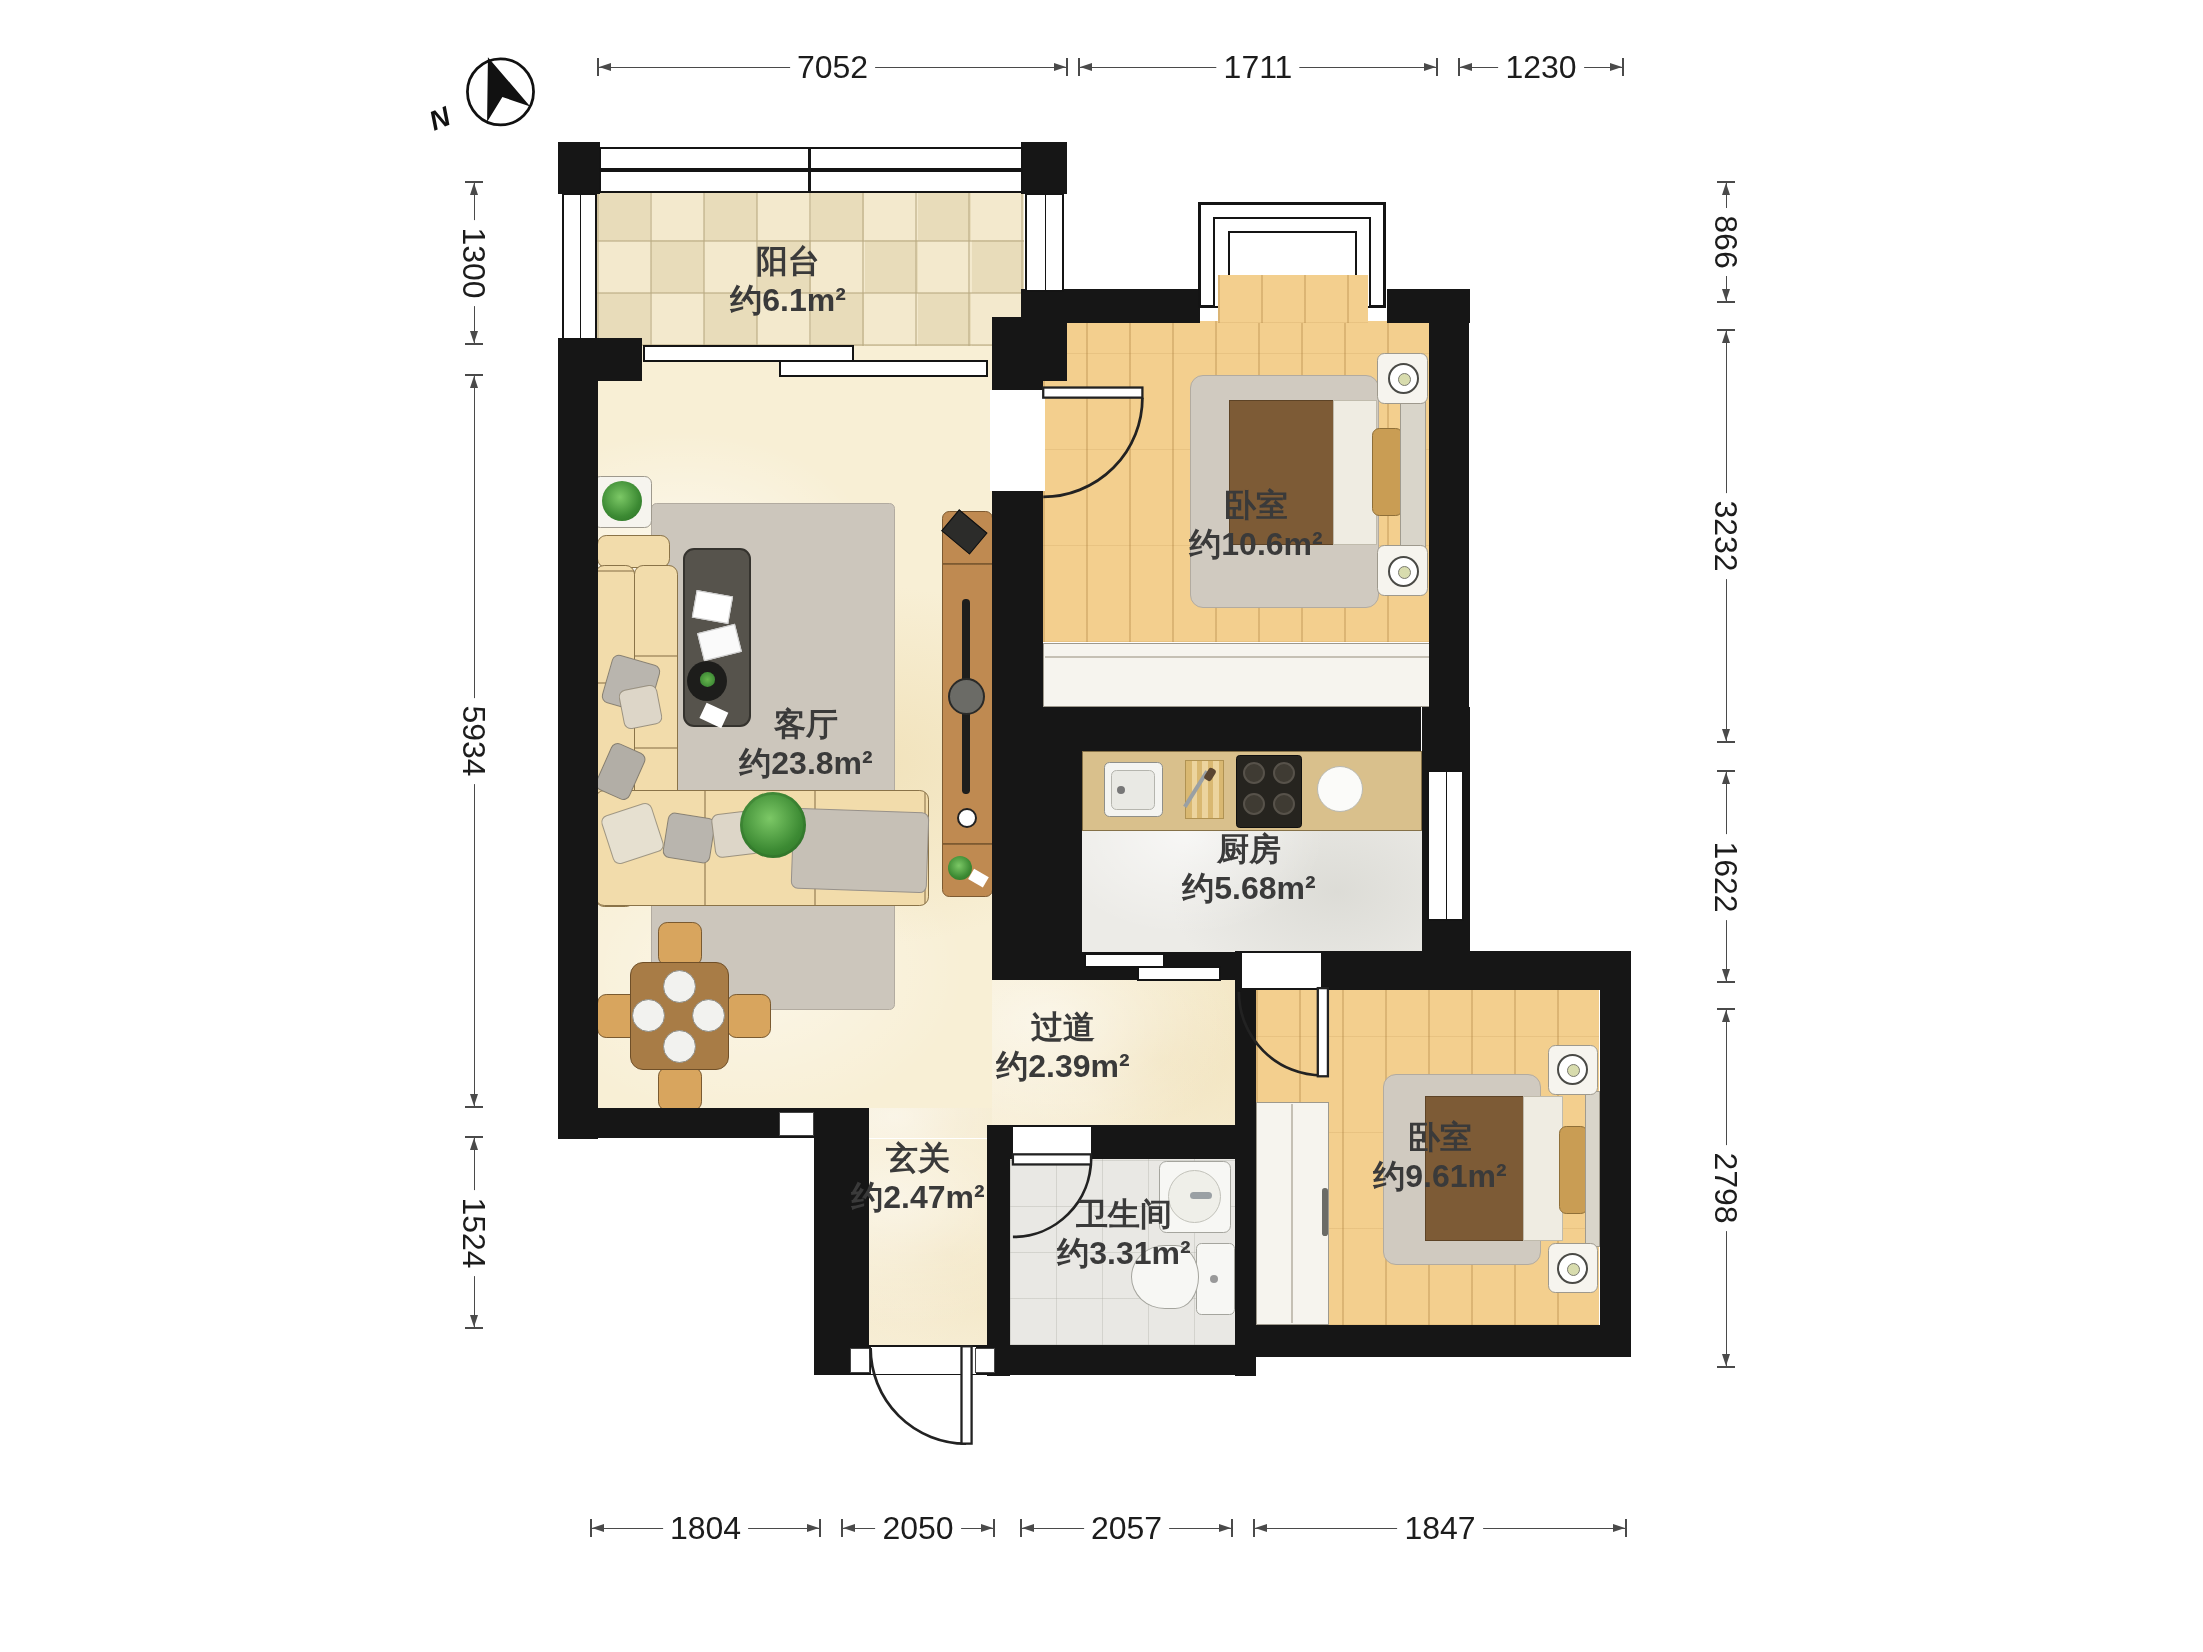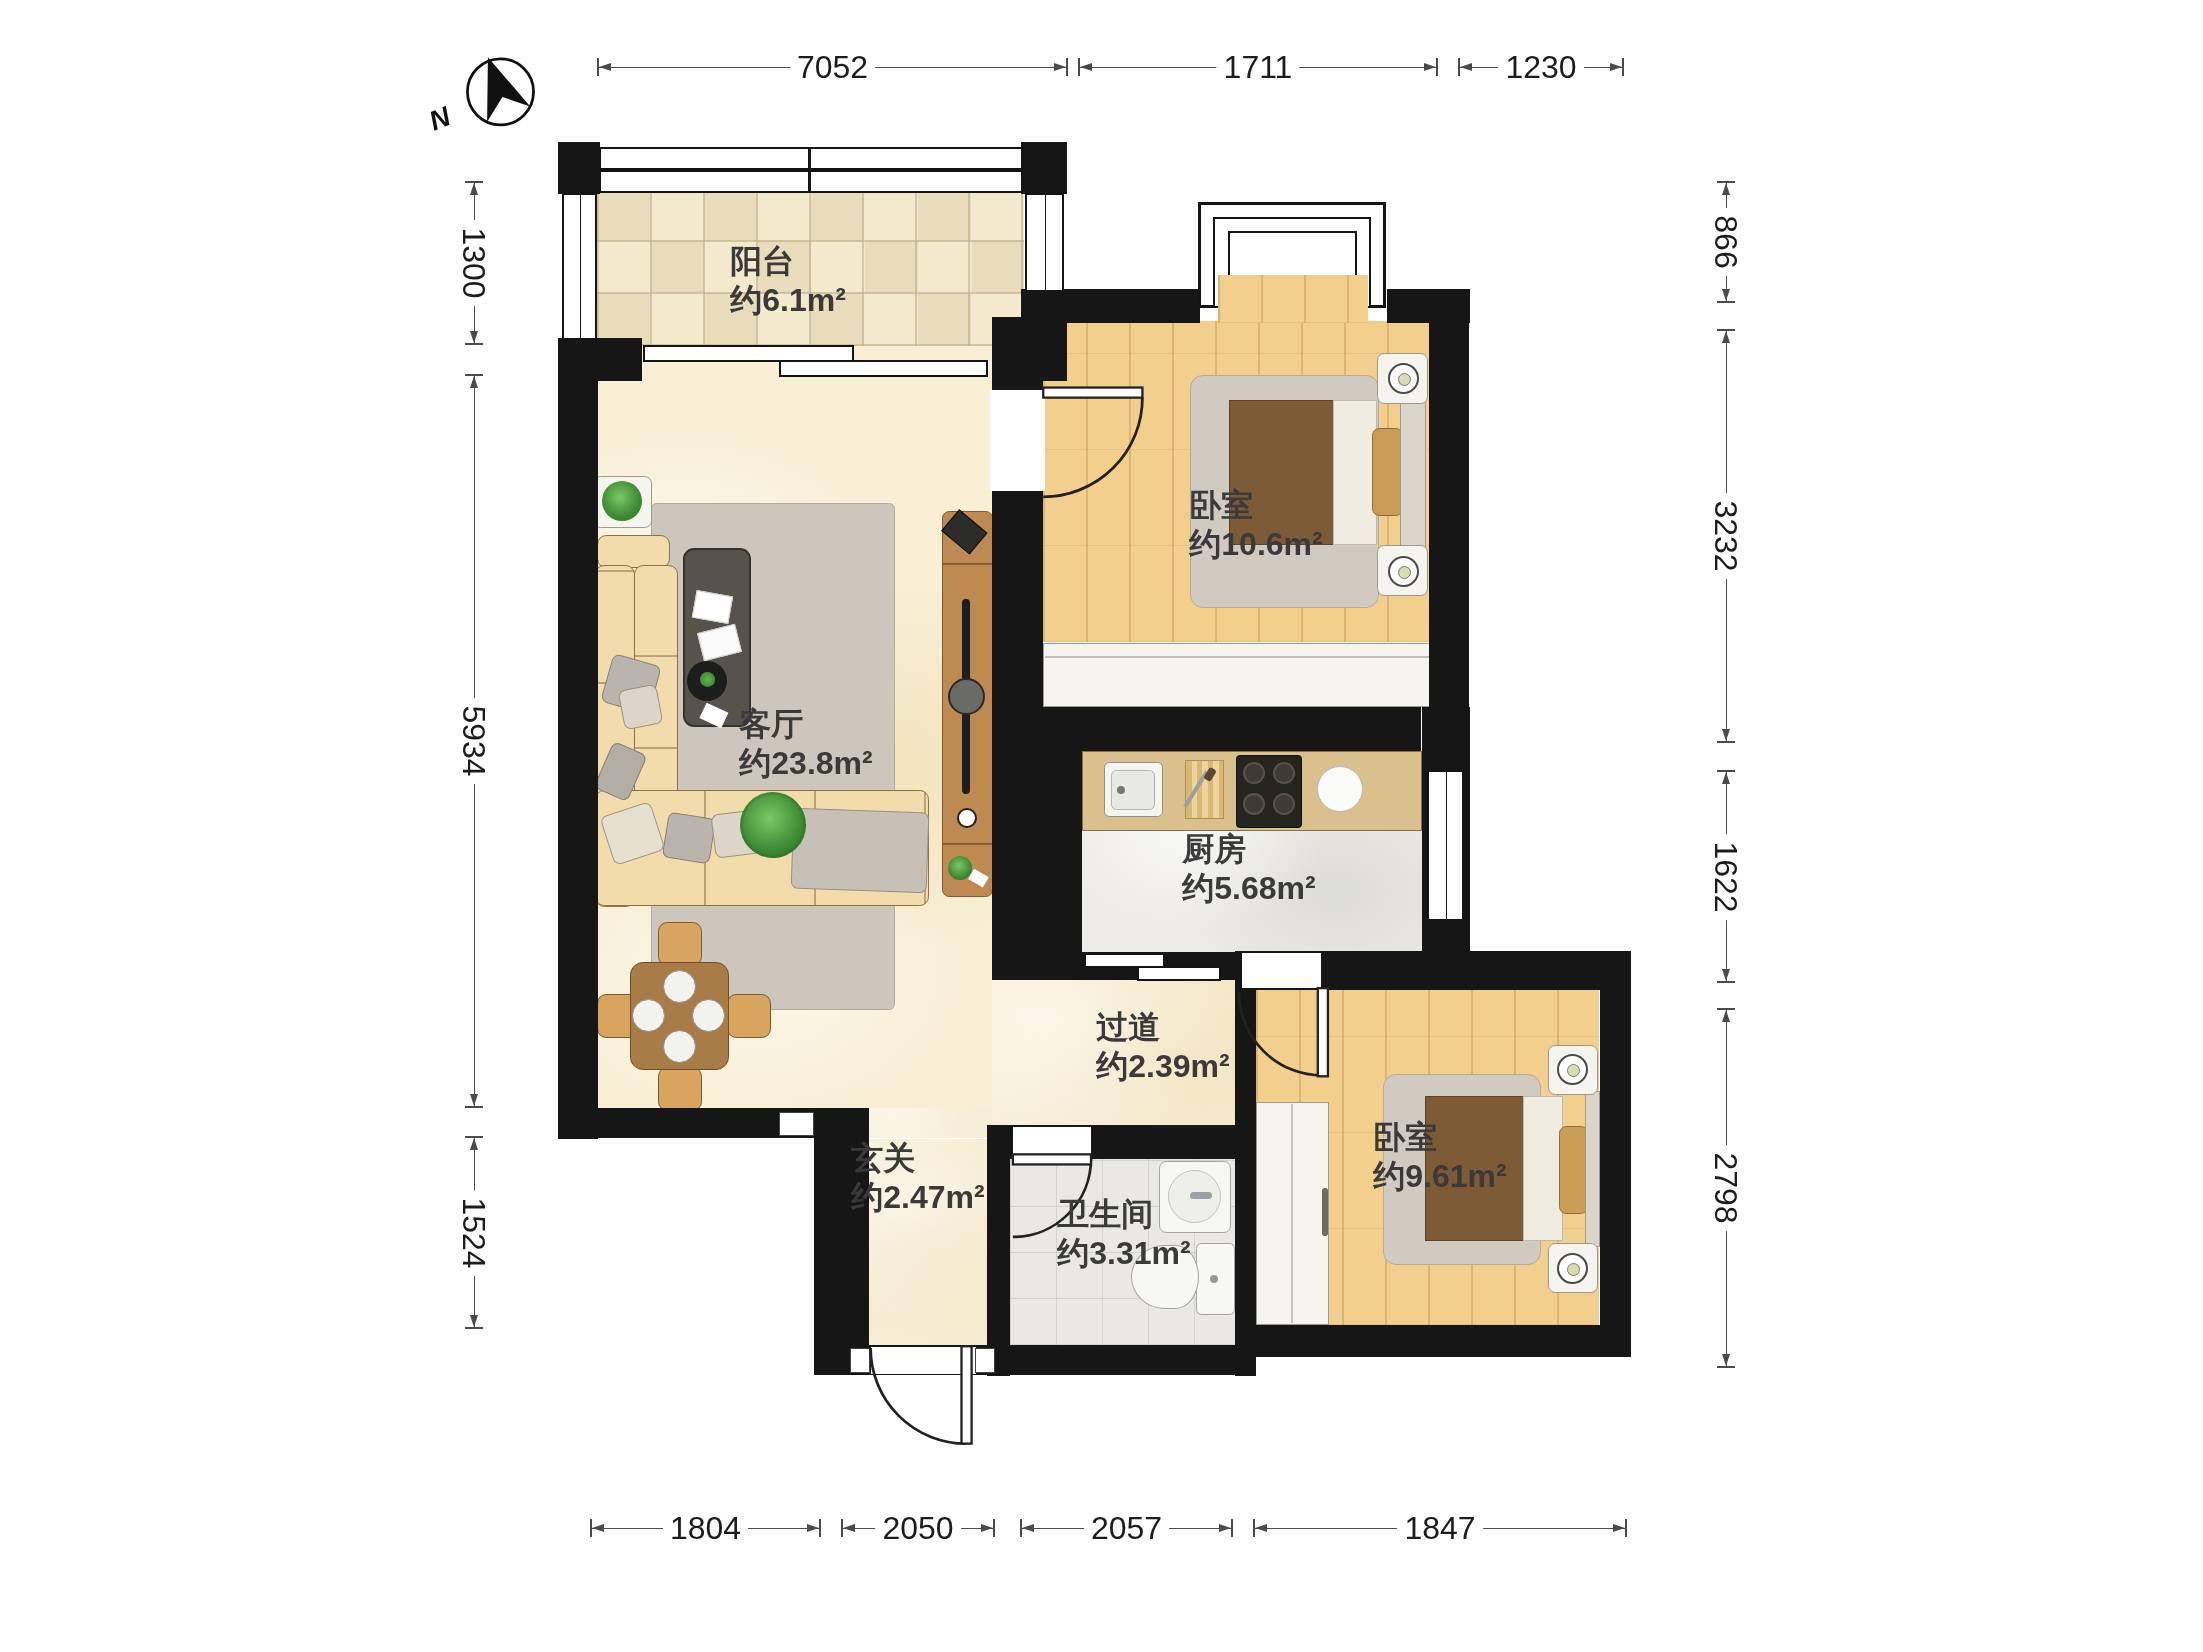--- a/index.html
+++ b/index.html
@@ -43,7 +43,7 @@
   .lamp{background:#fff;border:2.8px solid #4a4a46;border-radius:50%;}
   .lamp i{position:absolute;left:50%;top:50%;width:11px;height:11px;margin:-5.5px 0 0 -5.5px;border-radius:50%;background:#d8dcae;border:1.8px solid #7a7a70;}
   
-  .room-label{position:absolute;transform:translate(-50%,-50%);text-align:left;color:#3a3a3a;font-weight:600;font-size:32px;line-height:1.22;white-space:nowrap;}
+  .room-label{position:absolute;transform:translate(-50%,-50%);text-align:center;color:#3a3a3a;font-weight:600;font-size:32px;line-height:1.22;white-space:nowrap;}
   
   .dimh,.dimv{position:absolute;}
   .dimh{border-top:1.8px solid #4a4a4a;}

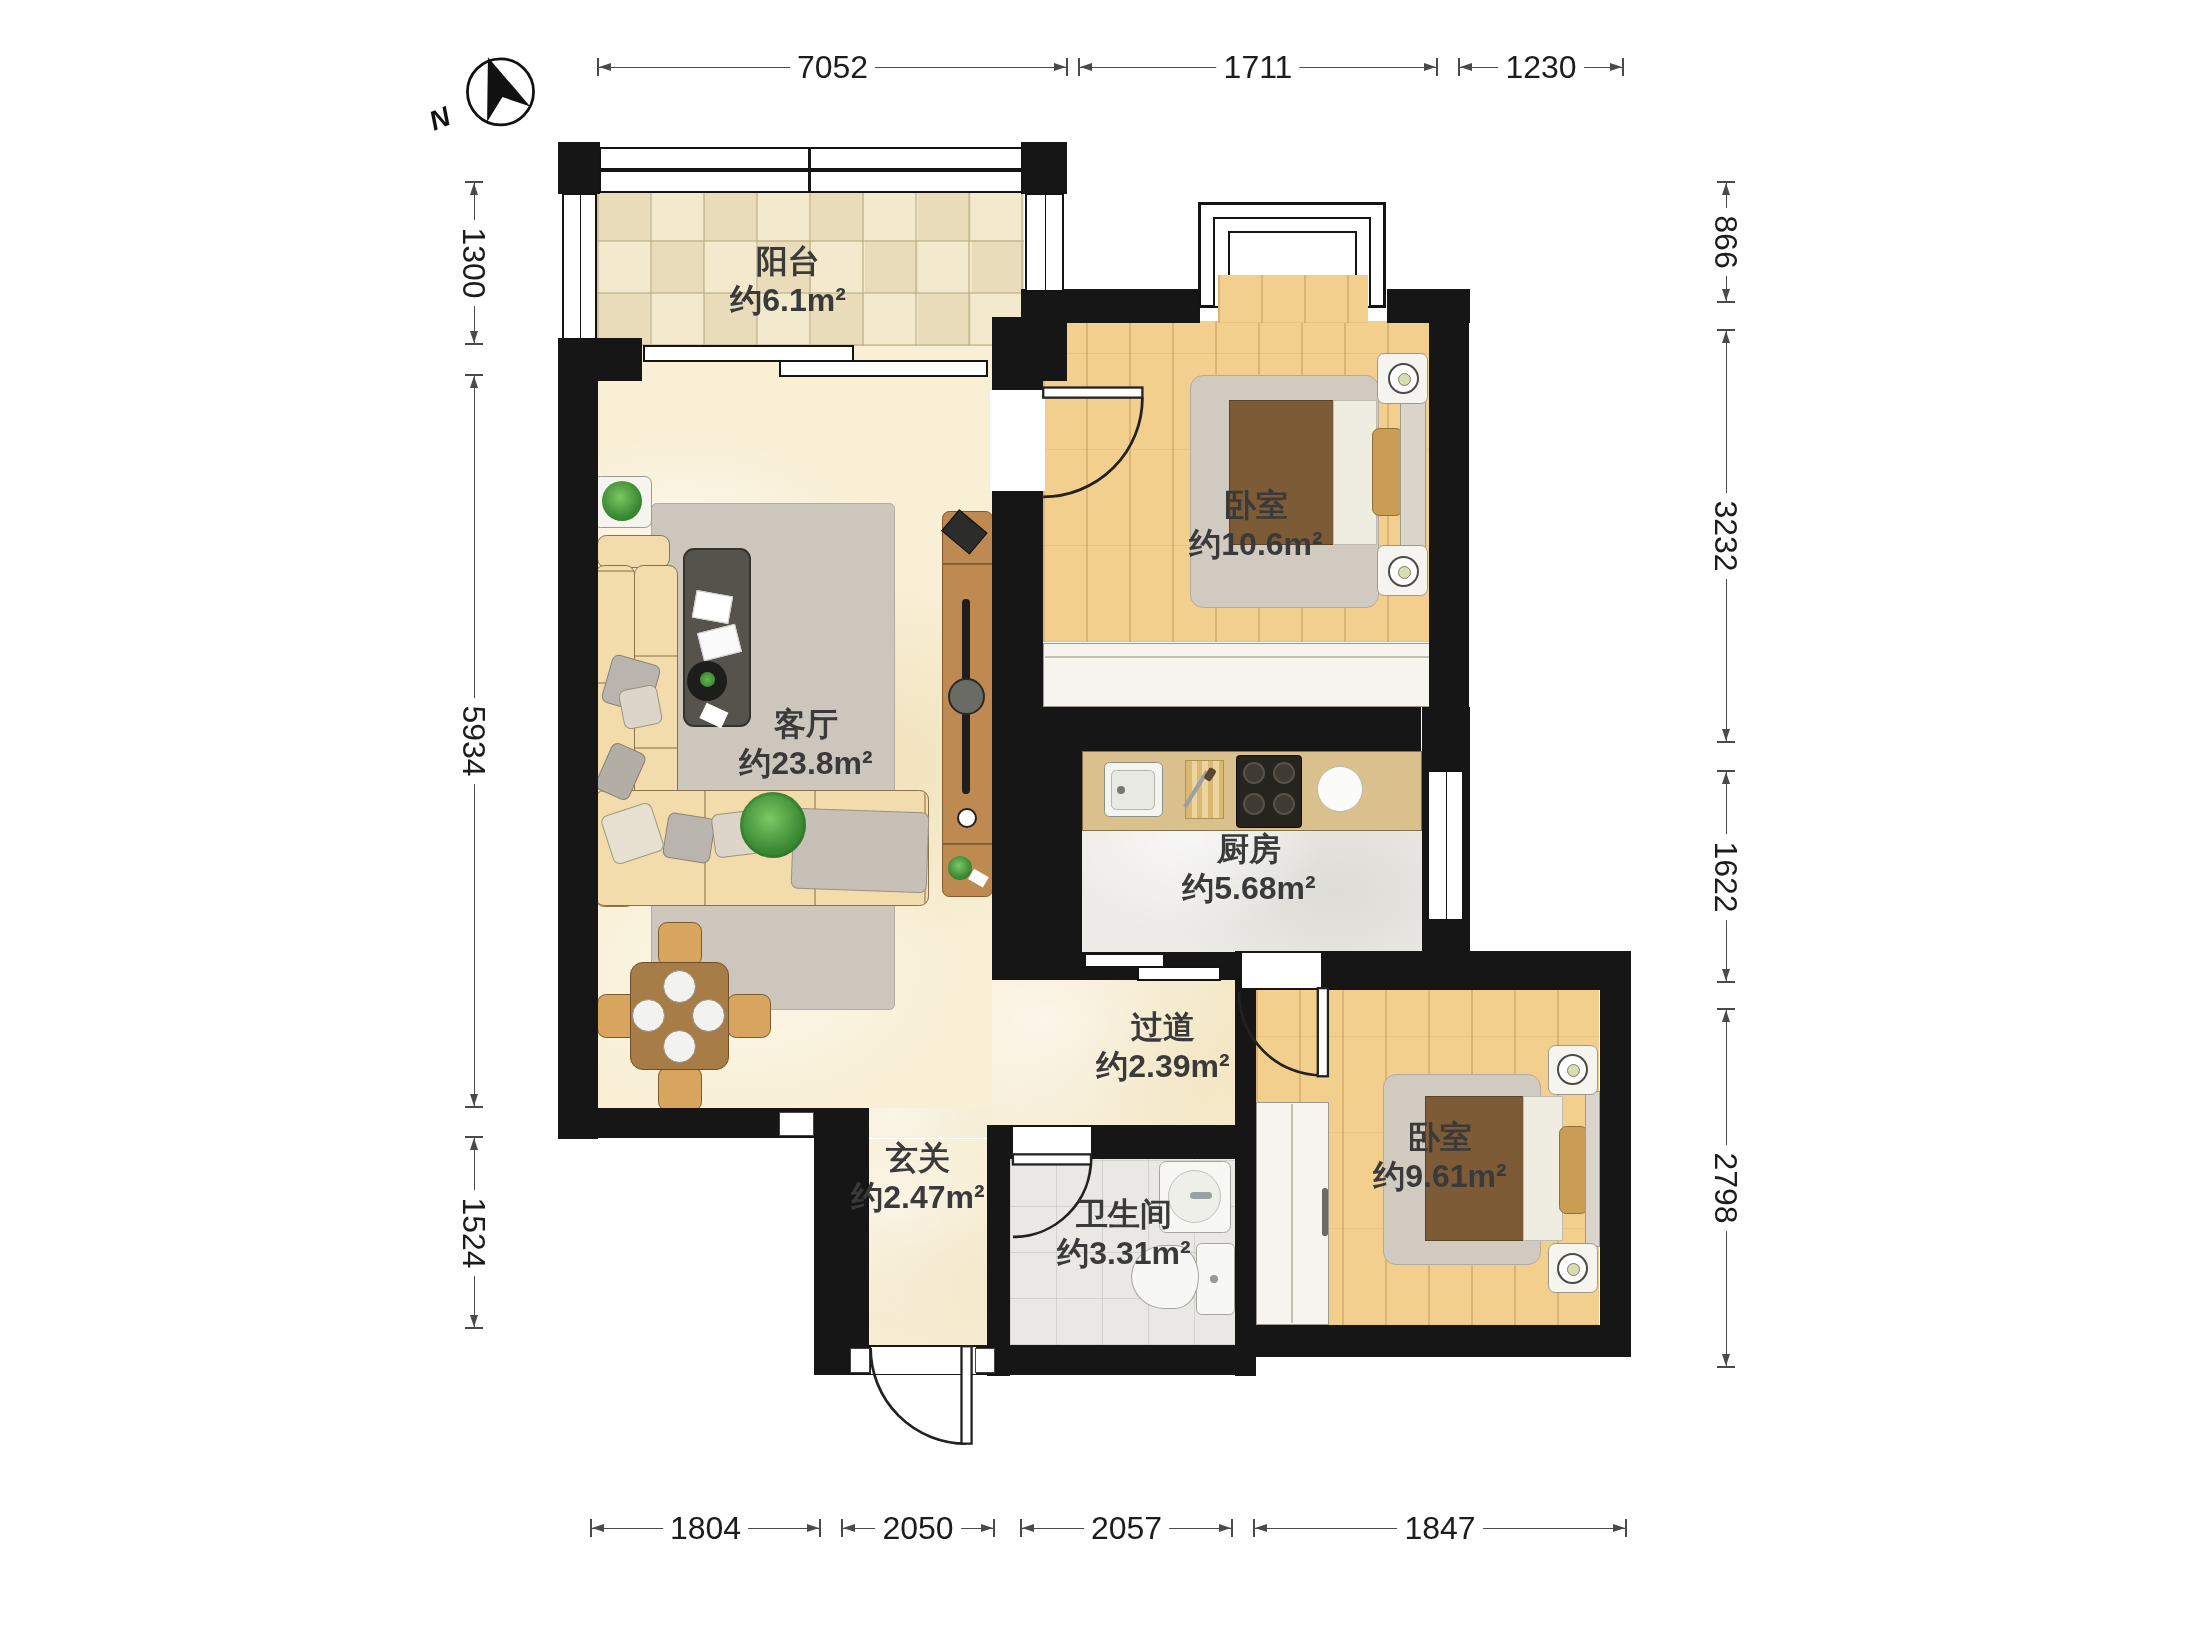--- a/index.html
+++ b/index.html
@@ -363,7 +363,7 @@
     <span>厨房</span><br>
     <span>约5.68m²</span>
   </div>
-  <div class="room-label" style="left:1163px;top:1047px;">
+  <div class="room-label" style="left:1063px;top:1047px;">
     <span>过道</span><br>
     <span>约2.39m²</span>
   </div>

